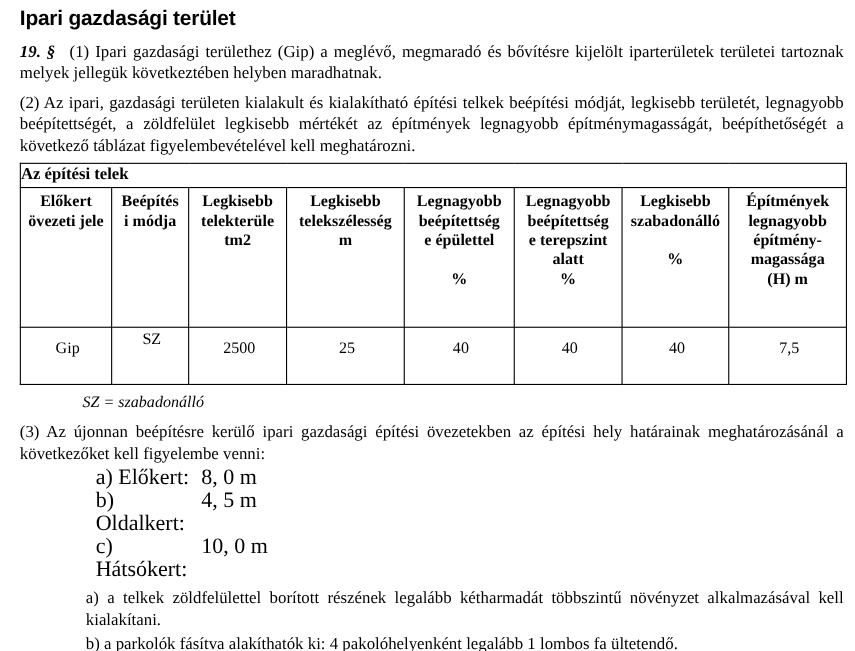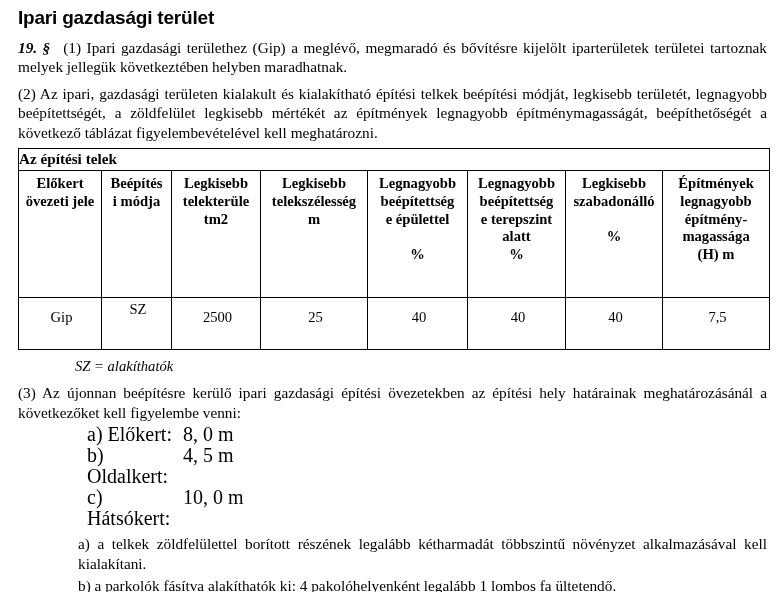--- a/index.html
+++ b/index.html
@@ -227,7 +227,7 @@
     </tbody>
   </table>
 
-  <p class="legend">SZ = alakíthatók</p>
+  <p class="legend">SZ = szabadonálló</p>
 
   <p class="para para-3">(3) Az újonnan beépítésre kerülő ipari gazdasági építési övezetekben az építési hely határainak meghatározásánál a következőket kell figyelembe venni:</p>
 

